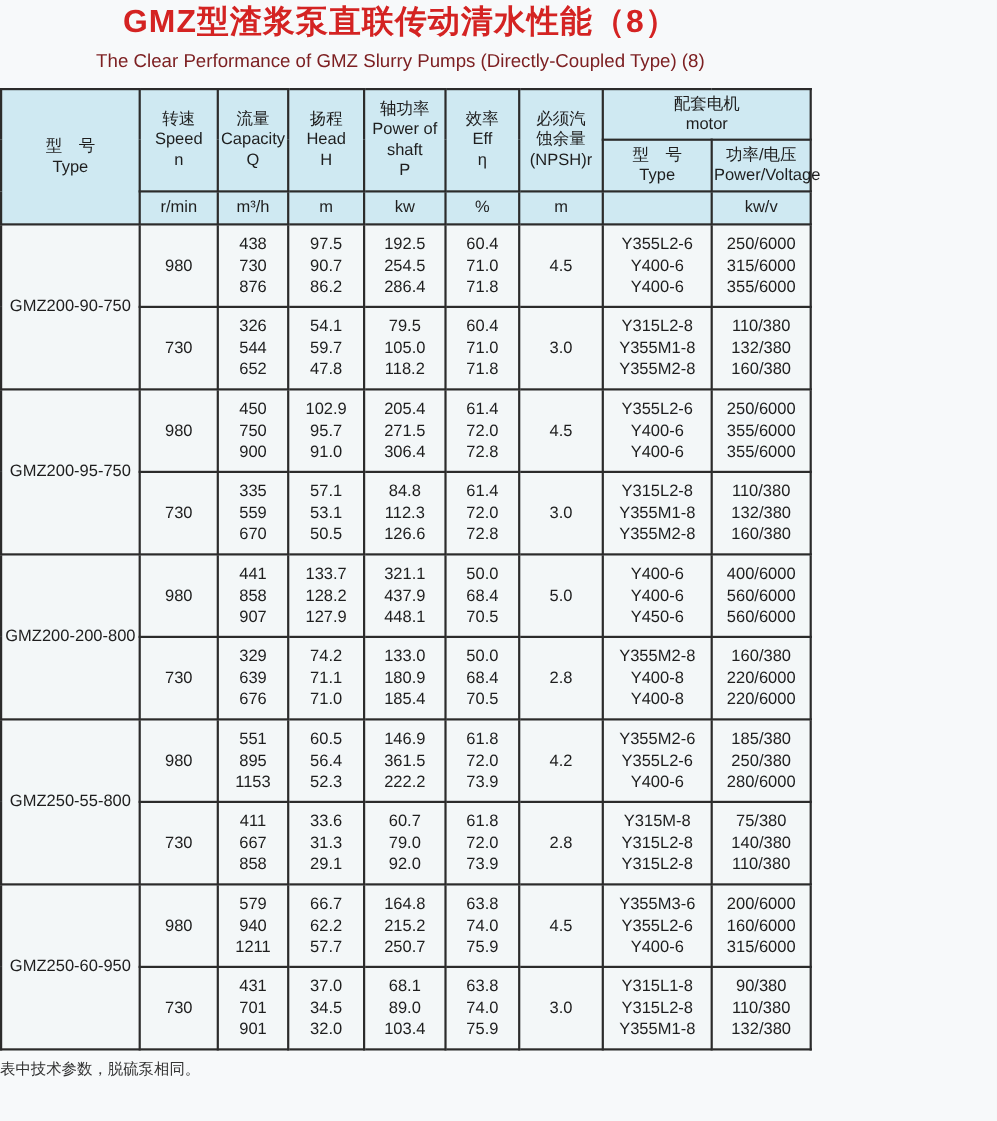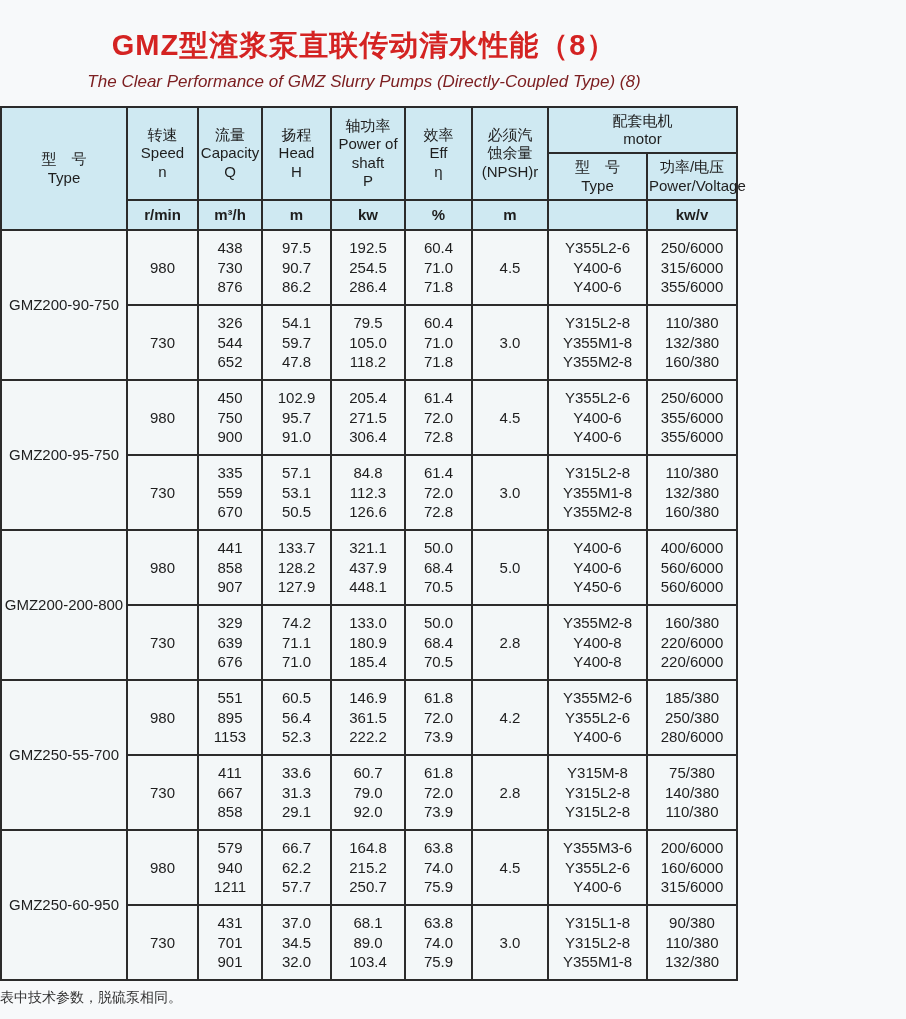--- a/index.html
+++ b/index.html
@@ -18,7 +18,7 @@
     font-family:"Liberation Sans","DejaVu Sans",sans-serif;
     color:var(--text-col);
   }
-  .page{width:728px;padding-top:26px;}
+  .page{width:728px;}
   .page-title{
     text-align:center;
     font-size:29px;

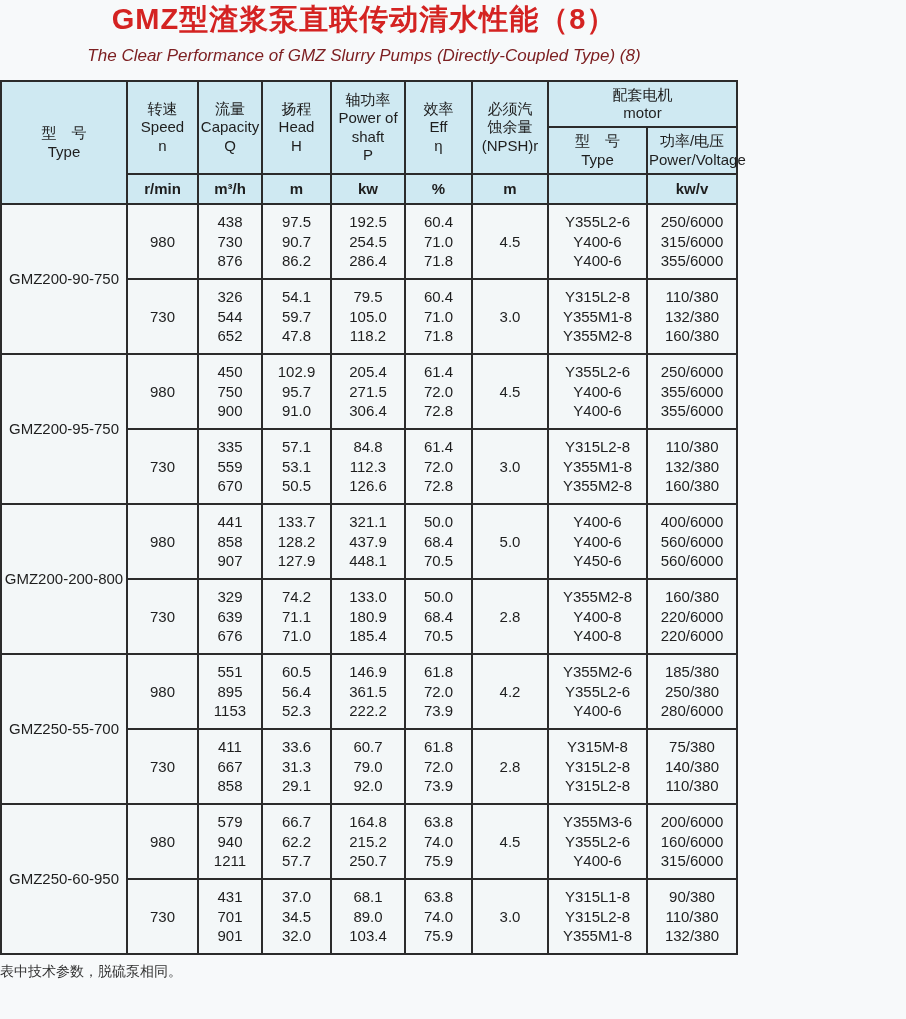--- a/index.html
+++ b/index.html
@@ -31,7 +31,6 @@
     font-size:17px;
     color:var(--subtitle-red);
     margin-top:6px;
-    font-style:italic;
   }
   .table-wrap{width:736px;margin:14px auto 0 auto;}
   table.spec{

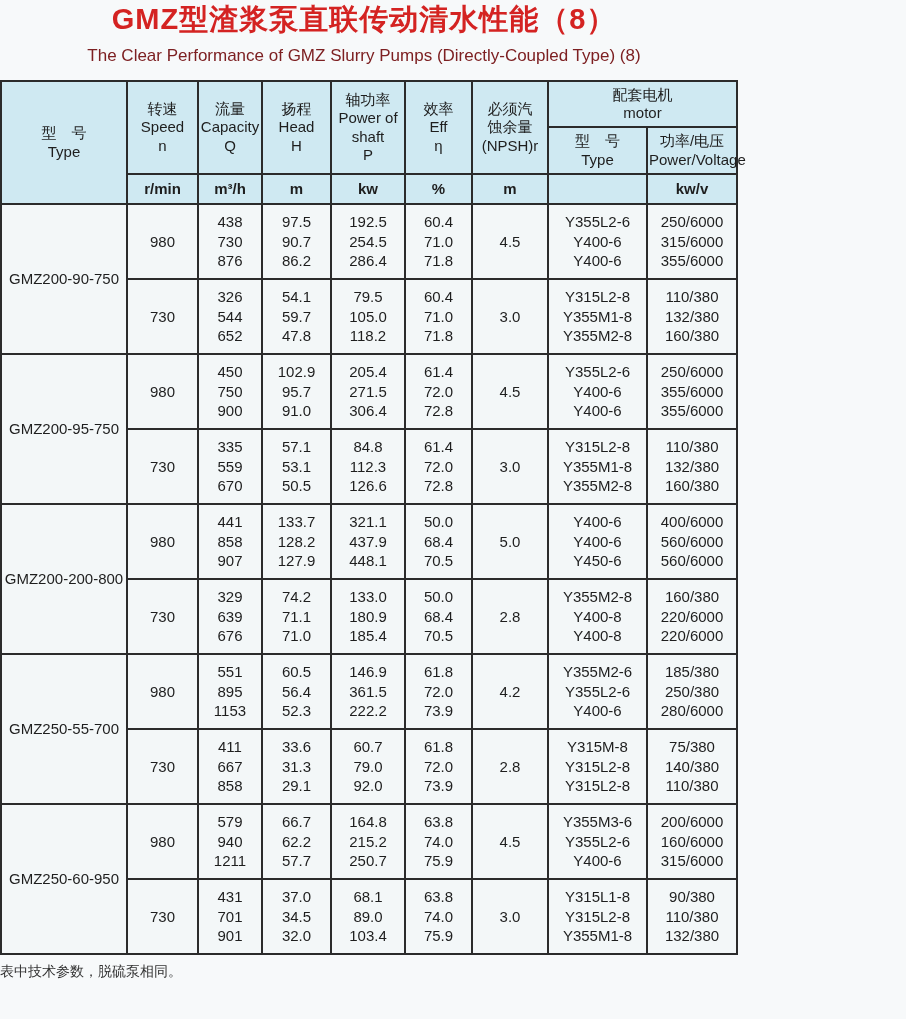--- a/index.html
+++ b/index.html
@@ -54,7 +54,7 @@
   }
   tr.h1 th{height:46px;}
   tr.h2 th{height:47px;}
-  tr.h3 th{height:30px;font-size:15px;font-weight:bold;}
+  tr.h3 th{height:30px;font-size:15px;}
   table.spec tbody td{
     height:75px;
     font-size:15px;

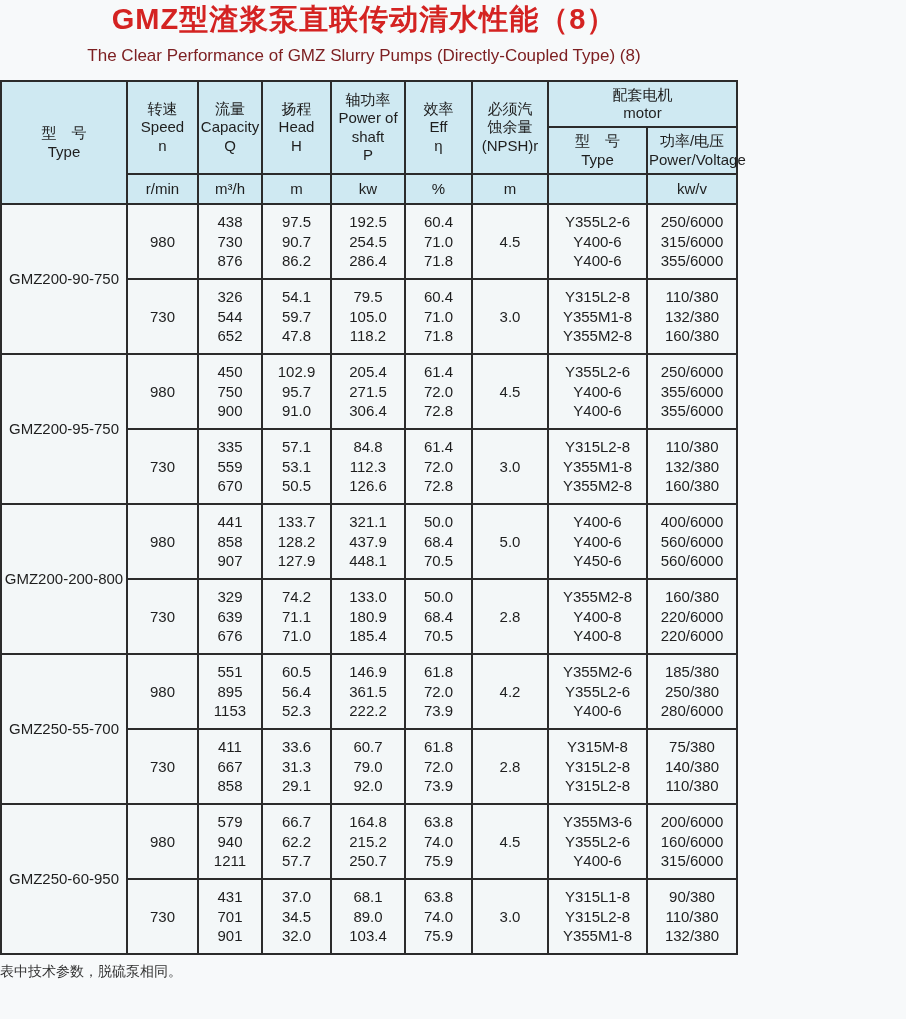--- a/index.html
+++ b/index.html
@@ -280,7 +280,7 @@
 220/6000</td>
           </tr>
           <tr>
-            <td rowspan="2" class="model">GMZ250-55-700</td>
+            <td rowspan="2" class="model">GMZ250-55-800</td>
             <td>980</td>
             <td>551
 895

